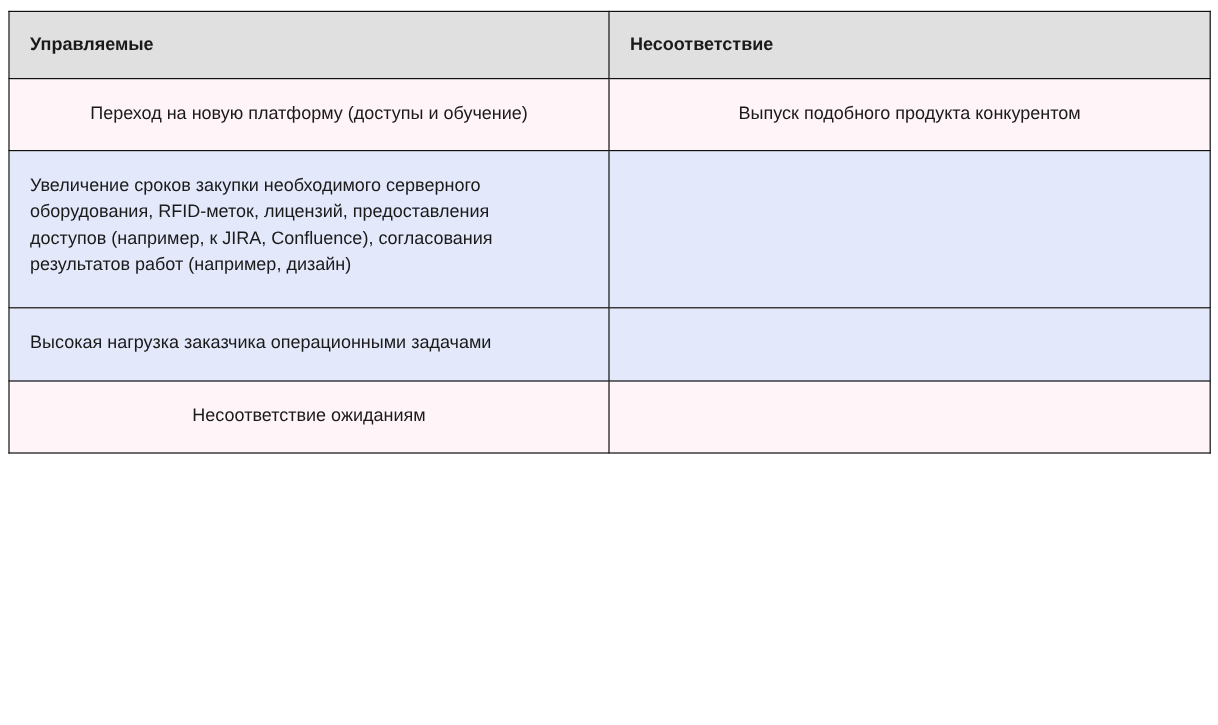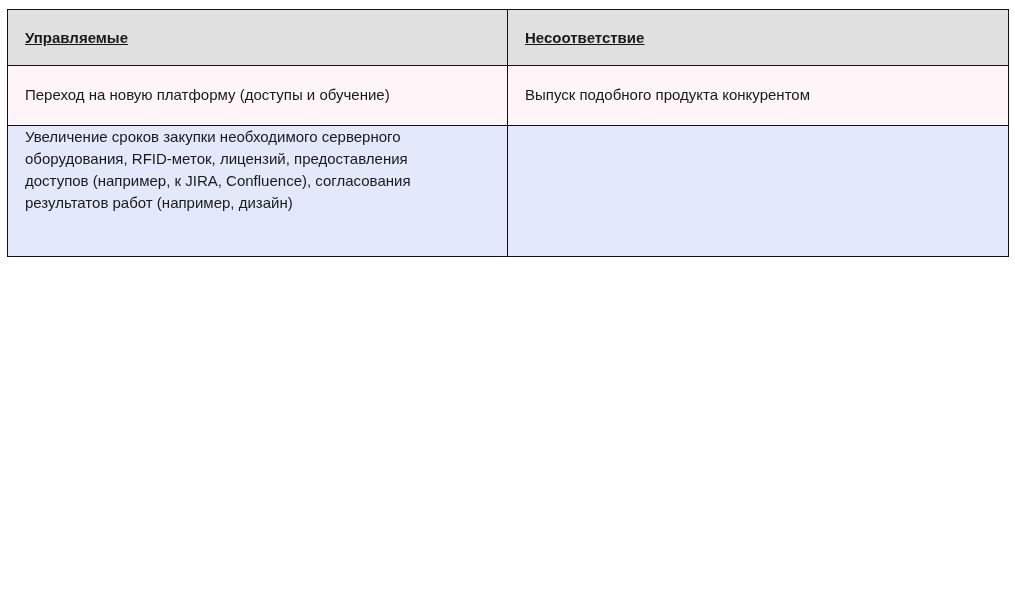--- a/index.html
+++ b/index.html
@@ -23,7 +23,6 @@
     height: 55px;
     vertical-align: middle;
     font-size: 15px;
-    text-decoration: underline;
   }
   tr.row-pink td { background: #fff4f7; }
   tr.row-blue td { background: #e3e9fb; }

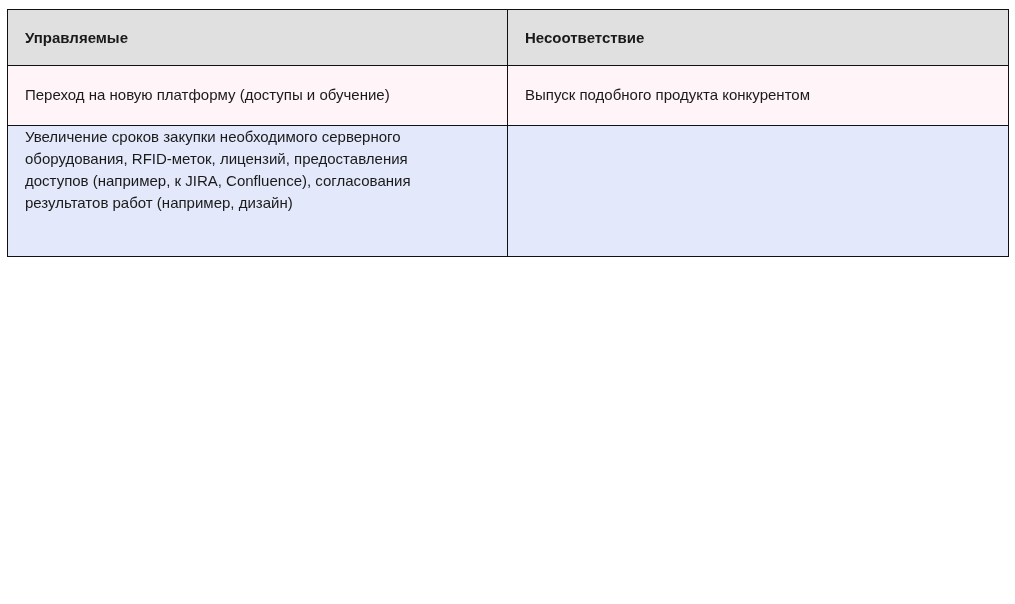--- a/index.html
+++ b/index.html
@@ -24,7 +24,7 @@
     vertical-align: middle;
     font-size: 15px;
   }
-  tr.row-pink td { background: #fff4f7; }
+  tr.row-pink td { background: #fff4f7; text-align: center; }
   tr.row-blue td { background: #e3e9fb; }
   td .cell-text { display: block; white-space: pre-line; }
   col.c1 { width: 500px; }

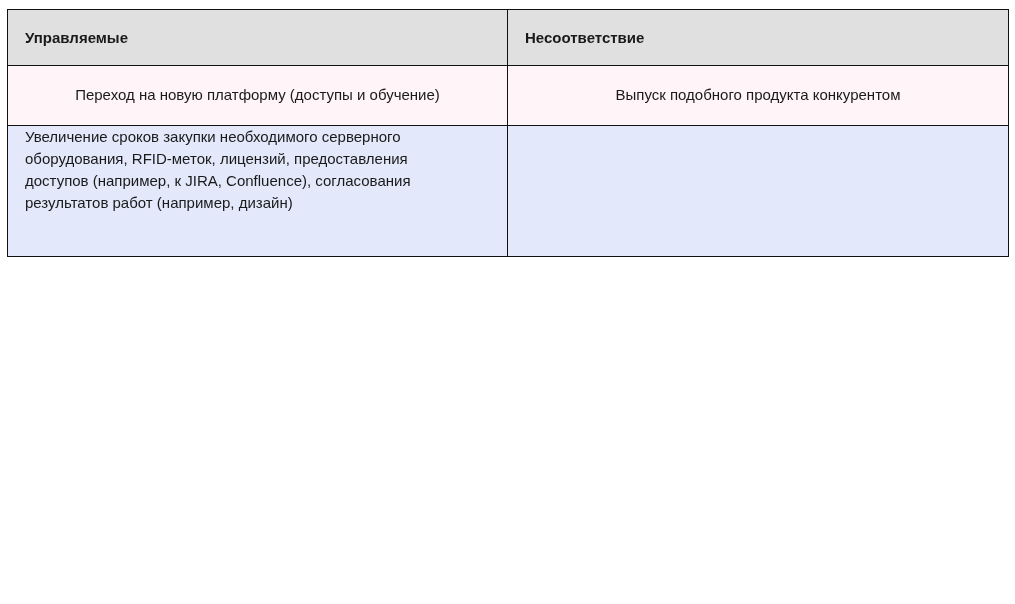--- a/index.html
+++ b/index.html
@@ -54,7 +54,7 @@
         </td>
     </tr>
     <tr class="row-blue" style="height:131px">
-      <td style="">
+      <td style="padding-top:18px">
           <span class="cell-text">Увеличение сроков закупки необходимого серверного
 оборудования, RFID-меток, лицензий, предоставления
 доступов (например, к JIRA, Confluence), согласования

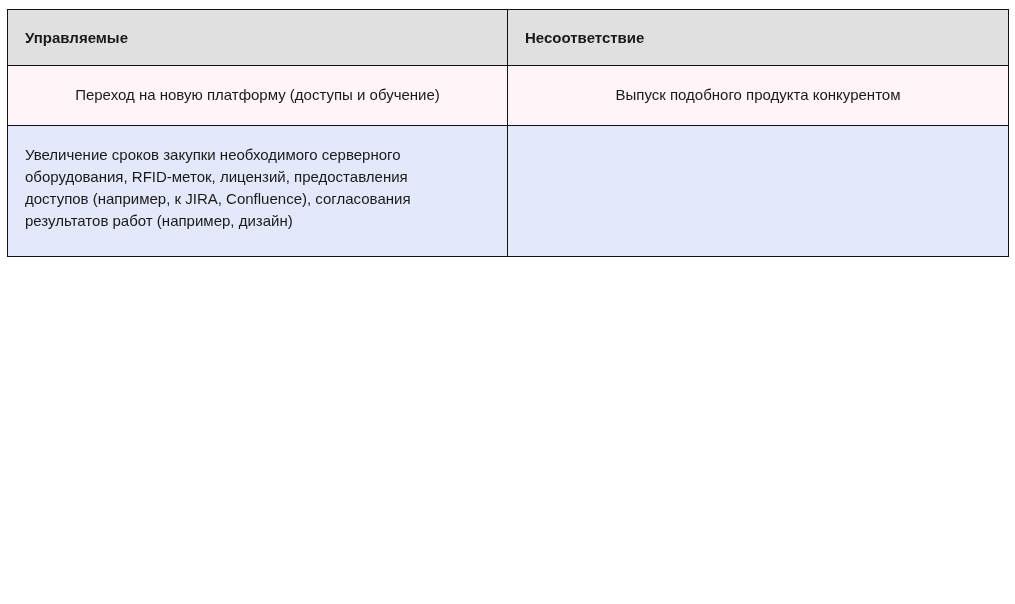--- a/index.html
+++ b/index.html
@@ -64,6 +64,14 @@
           <span class="cell-text"></span>
         </td>
     </tr>
+    <tr class="row-blue" style="height:61px">
+      <td style="padding-top:18px">
+          <span class="cell-text">Высокая нагрузка заказчика операционными задачами</span>
+        </td>
+      <td style="padding-top:18px">
+          <span class="cell-text"></span>
+        </td>
+    </tr>
   </tbody>
 </table>
 

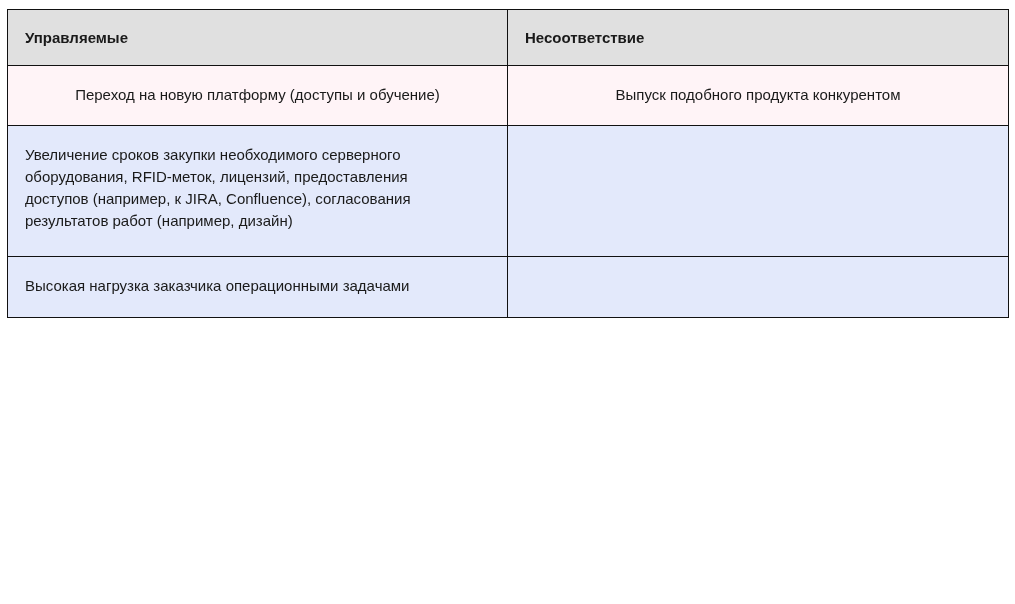--- a/index.html
+++ b/index.html
@@ -72,6 +72,14 @@
           <span class="cell-text"></span>
         </td>
     </tr>
+    <tr class="row-pink" style="height:60px">
+      <td style="padding-top:18px">
+          <span class="cell-text">Несоответствие ожиданиям</span>
+        </td>
+      <td style="padding-top:18px">
+          <span class="cell-text"></span>
+        </td>
+    </tr>
   </tbody>
 </table>
 

